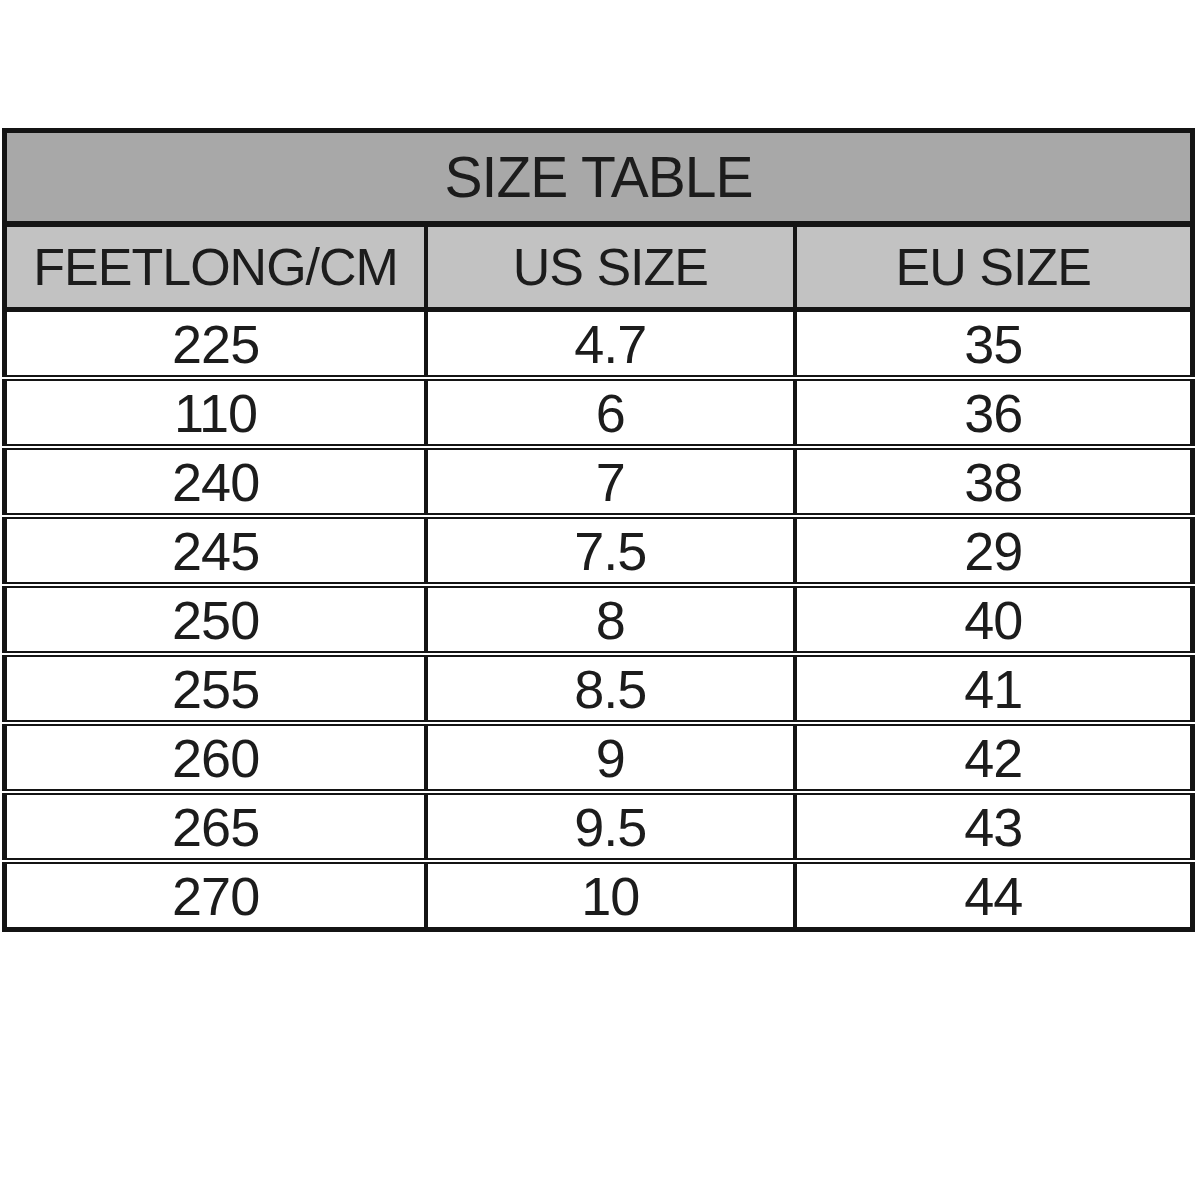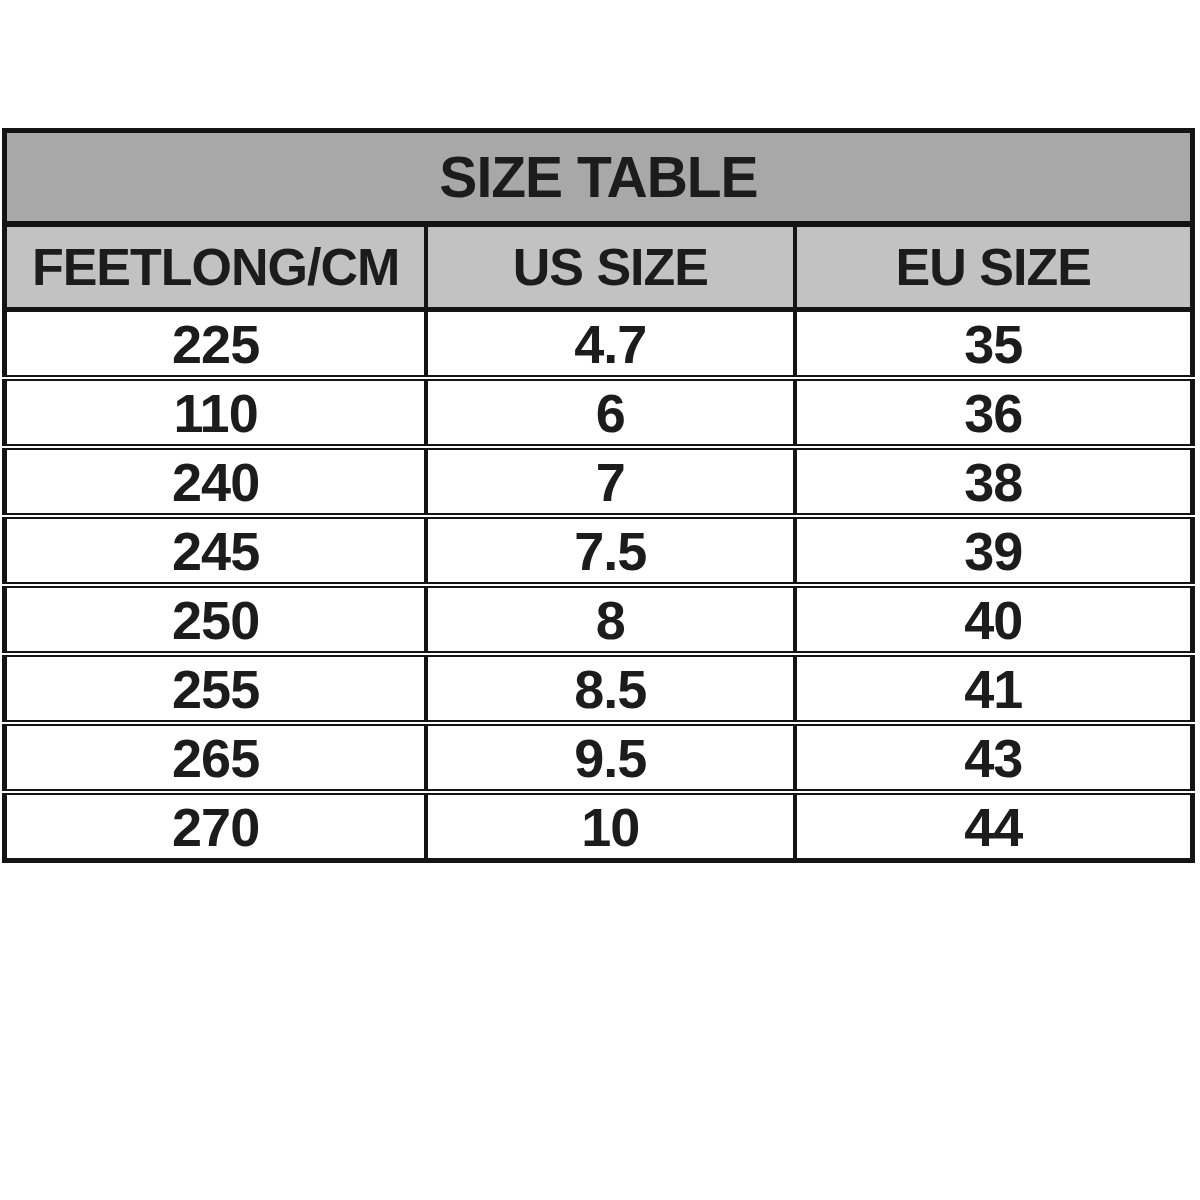--- a/index.html
+++ b/index.html
@@ -34,7 +34,7 @@
     text-align: center;
     vertical-align: middle;
     padding: 0;
-    font-weight: bold;
+    font-weight: normal;
     letter-spacing: -1px;
     overflow: hidden;
     white-space: nowrap;

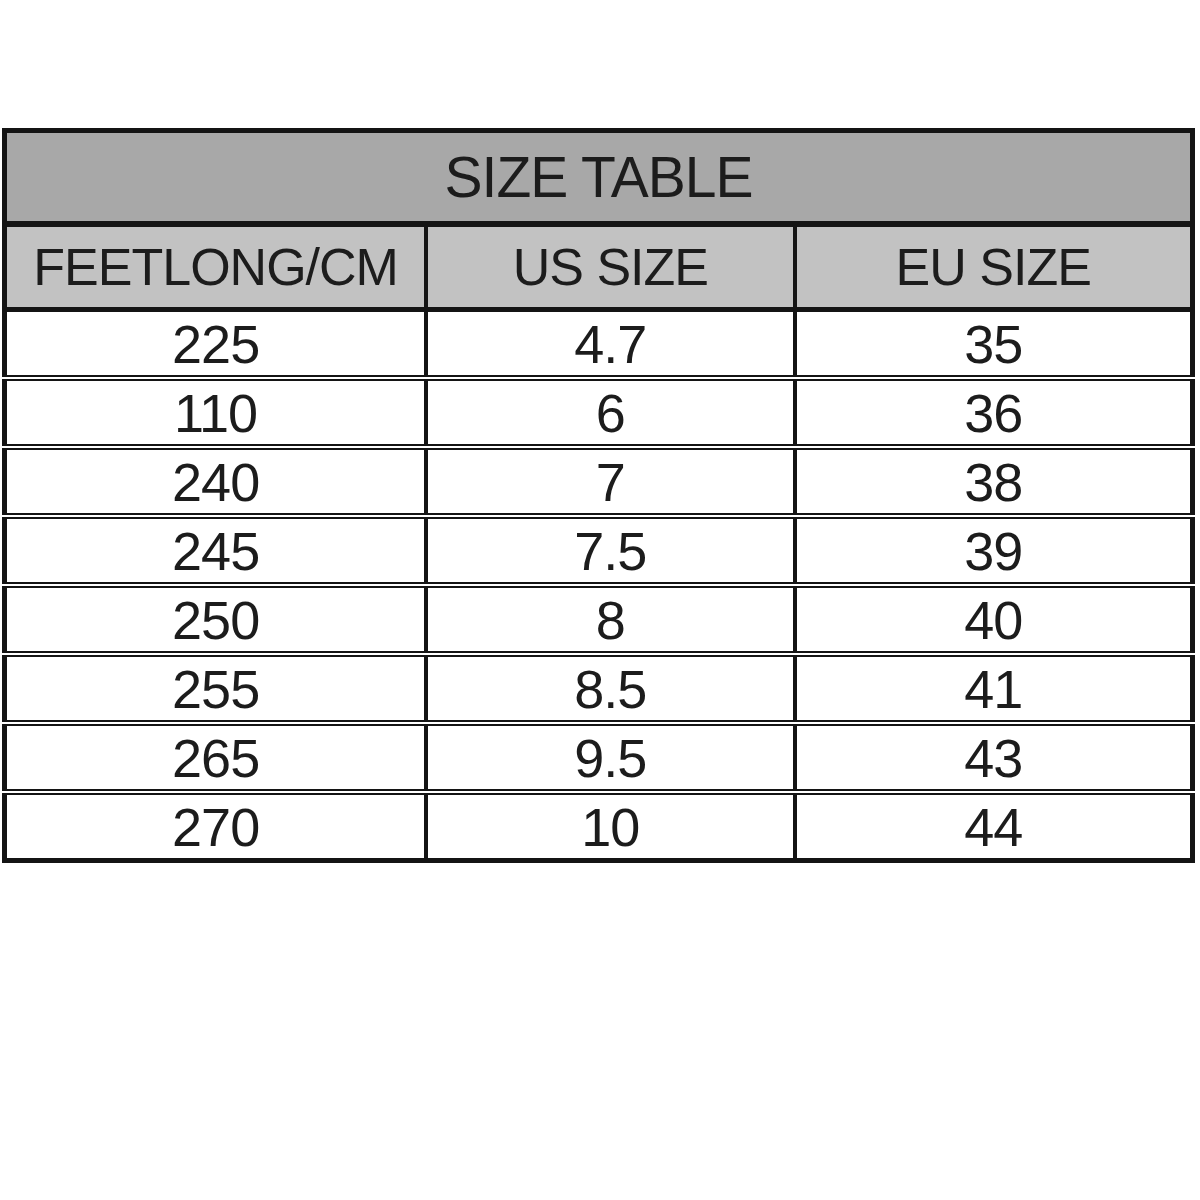--- a/index.html
+++ b/index.html
@@ -103,7 +103,7 @@
         <tr class="table-row">
           <td class="body-cell">245</td>
           <td class="body-cell">7.5</td>
-          <td class="body-cell">39</td>
+          <td class="body-cell">29</td>
         </tr>
         <tr class="table-row">
           <td class="body-cell">250</td>

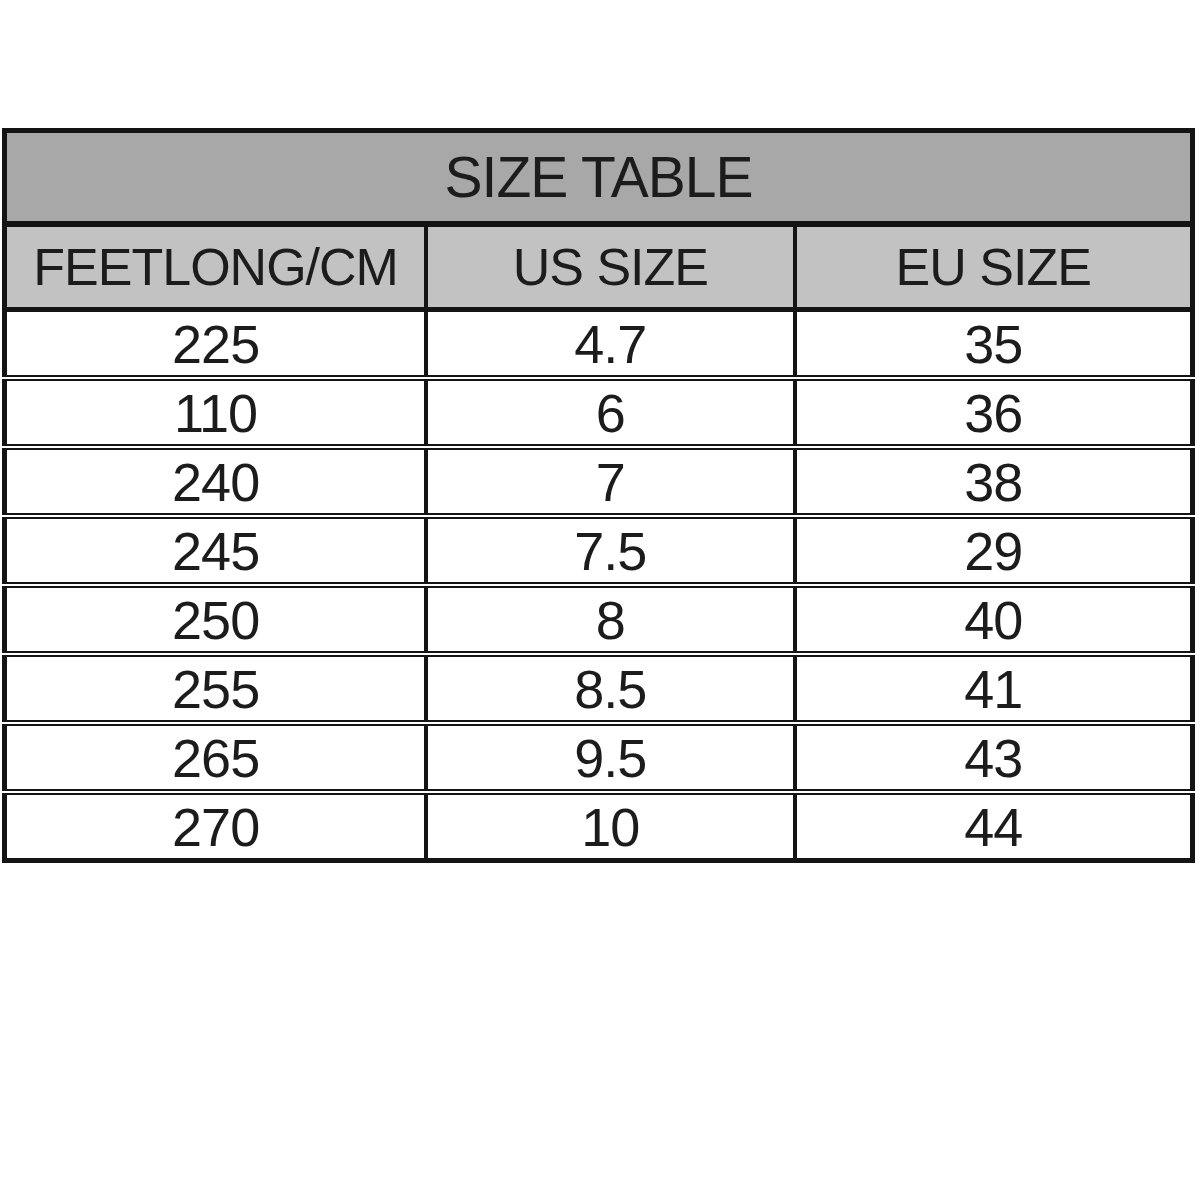--- a/index.html
+++ b/index.html
@@ -116,6 +116,11 @@
           <td class="body-cell">41</td>
         </tr>
         <tr class="table-row">
+          <td class="body-cell">260</td>
+          <td class="body-cell">9</td>
+          <td class="body-cell">42</td>
+        </tr>
+        <tr class="table-row">
           <td class="body-cell">265</td>
           <td class="body-cell">9.5</td>
           <td class="body-cell">43</td>

